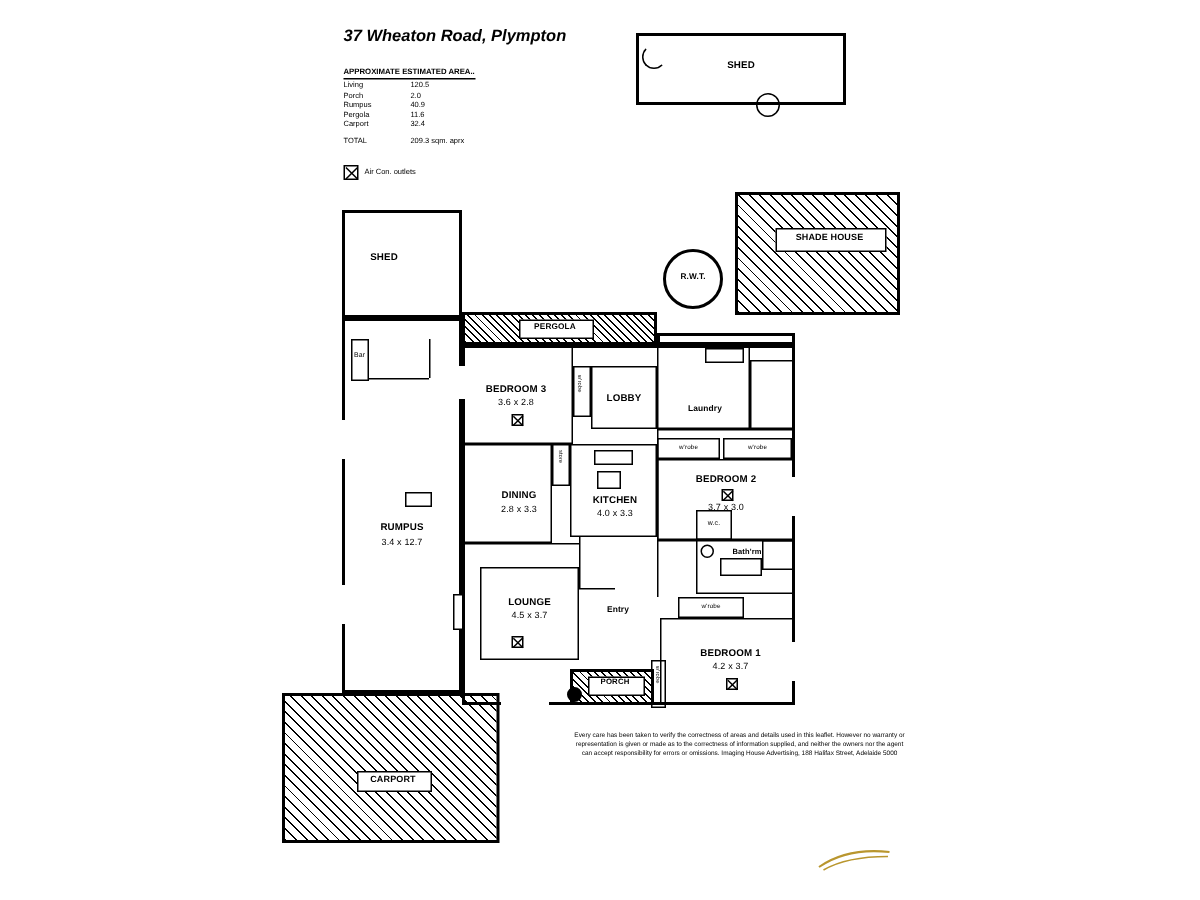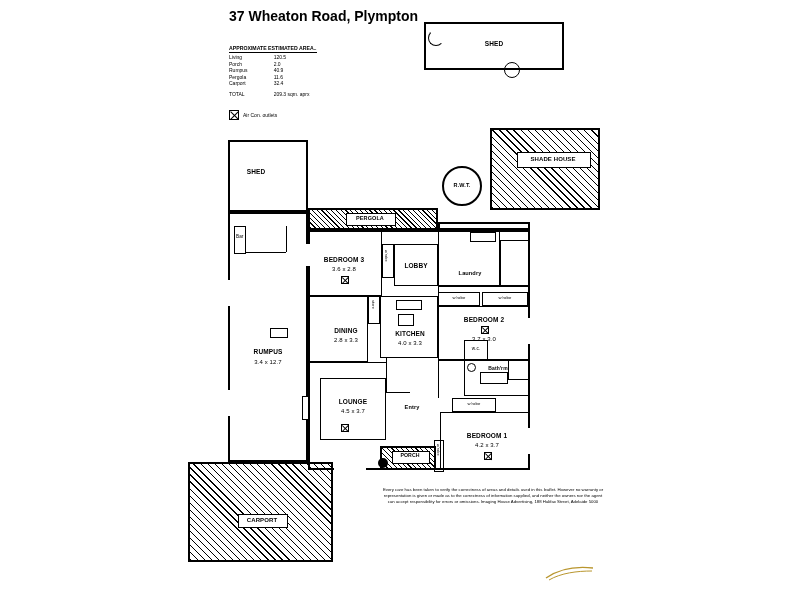--- a/index.html
+++ b/index.html
@@ -33,8 +33,9 @@
   
   #title {
     position: absolute;
-    left: 229px; top: 8px;
-    font-size: 14px;
+    left: 229px; top: 18px;
+    font-size: 11px;
+    font-style: italic;
     font-weight: bold;
   }
   

